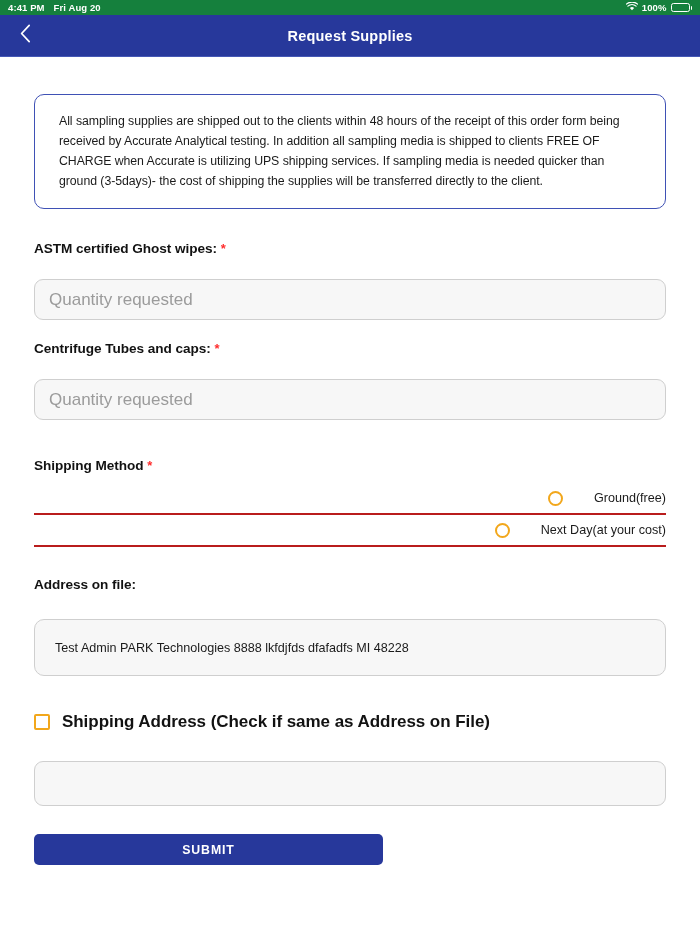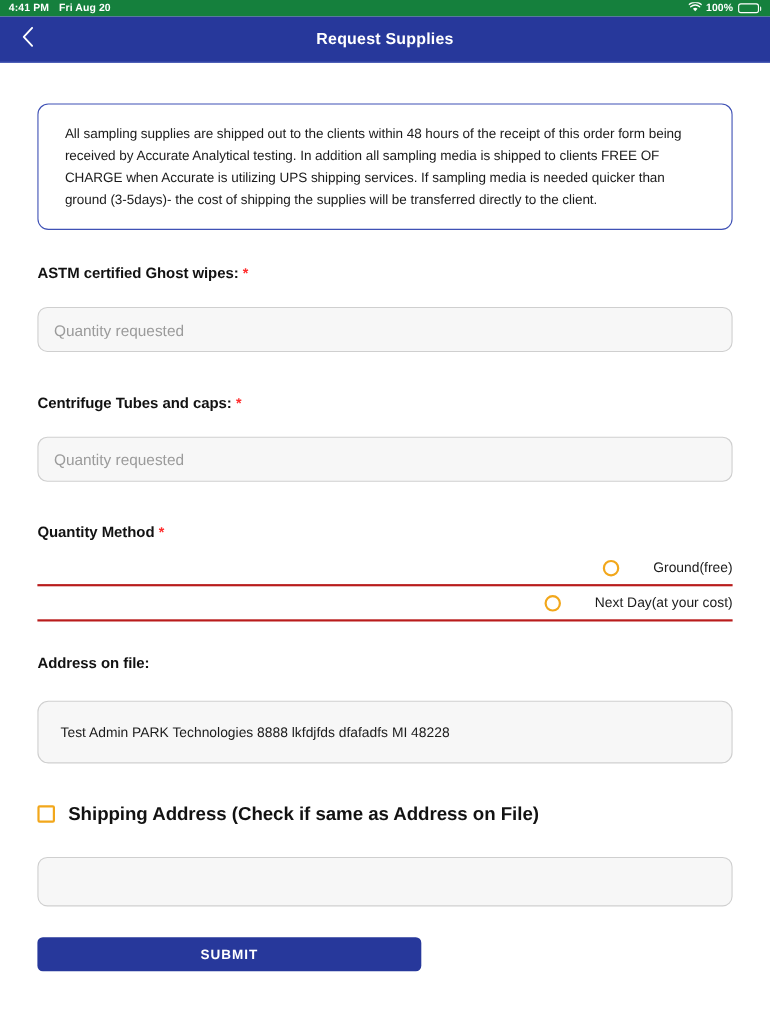--- a/index.html
+++ b/index.html
@@ -111,7 +111,7 @@
     border-radius: 9px;
     padding: 17px 14px;
     font-family: "Liberation Sans", sans-serif;
-    font-size: 14px;
+    font-size: 17px;
     color: #0369a1;
     outline: none;
   }

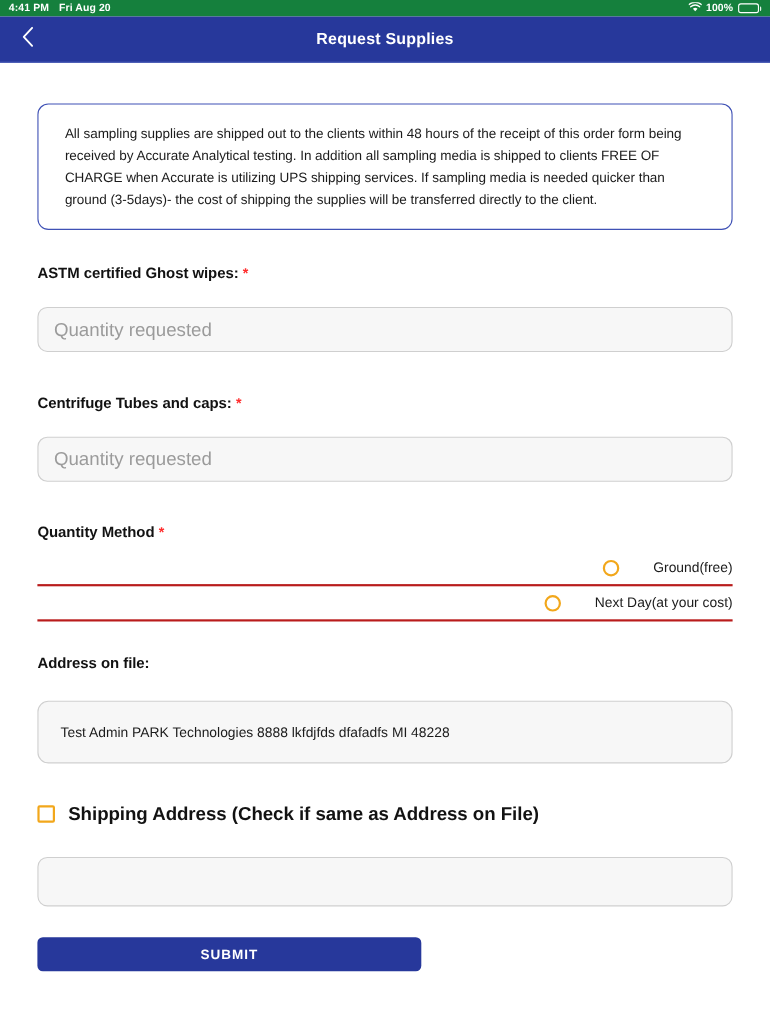--- a/index.html
+++ b/index.html
@@ -119,7 +119,7 @@
 
   .group-1 { margin-top: 32px; }
   .group-1 .text-input { margin-top: 23px; }
-  .group-2 { margin-top: 39px; }
+  .group-2 { margin-top: 21px; }
   .group-2 .text-input { margin-top: 23px; }
 
   

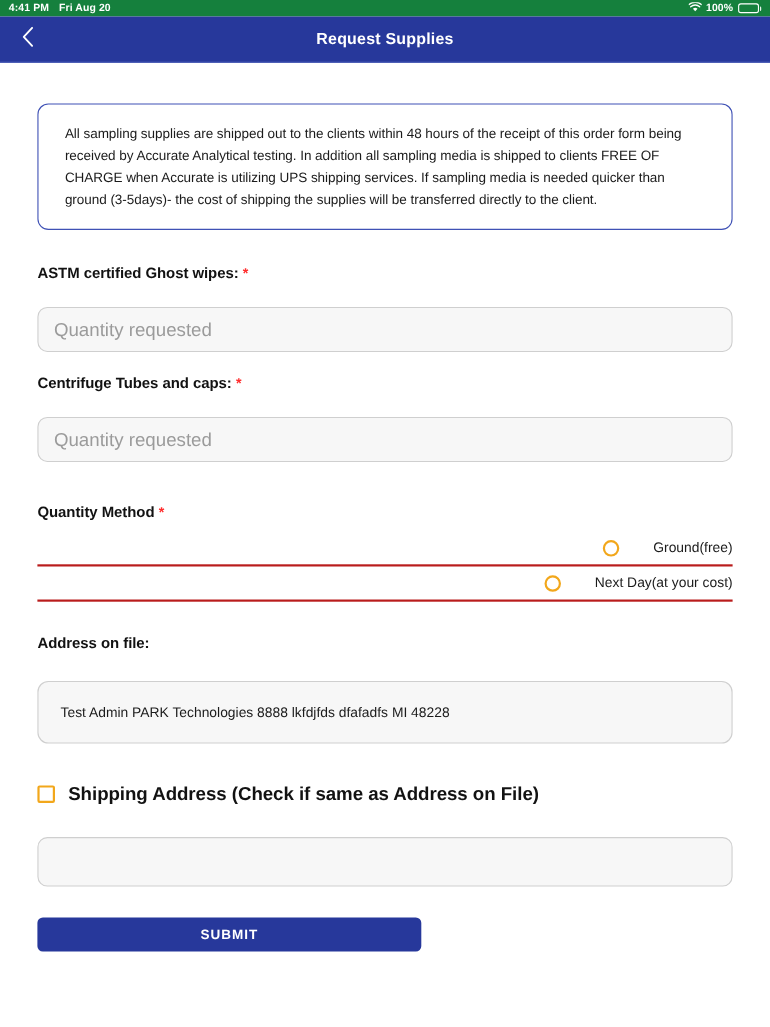--- a/index.html
+++ b/index.html
@@ -272,7 +272,7 @@
   
   <div class="shipping-group">
     <div class="field-label">
-      <span>Quantity Method</span>
+      <span>Shipping Method</span>
       <span class="req-star">*</span>
     </div>
     <div class="radio-list">

